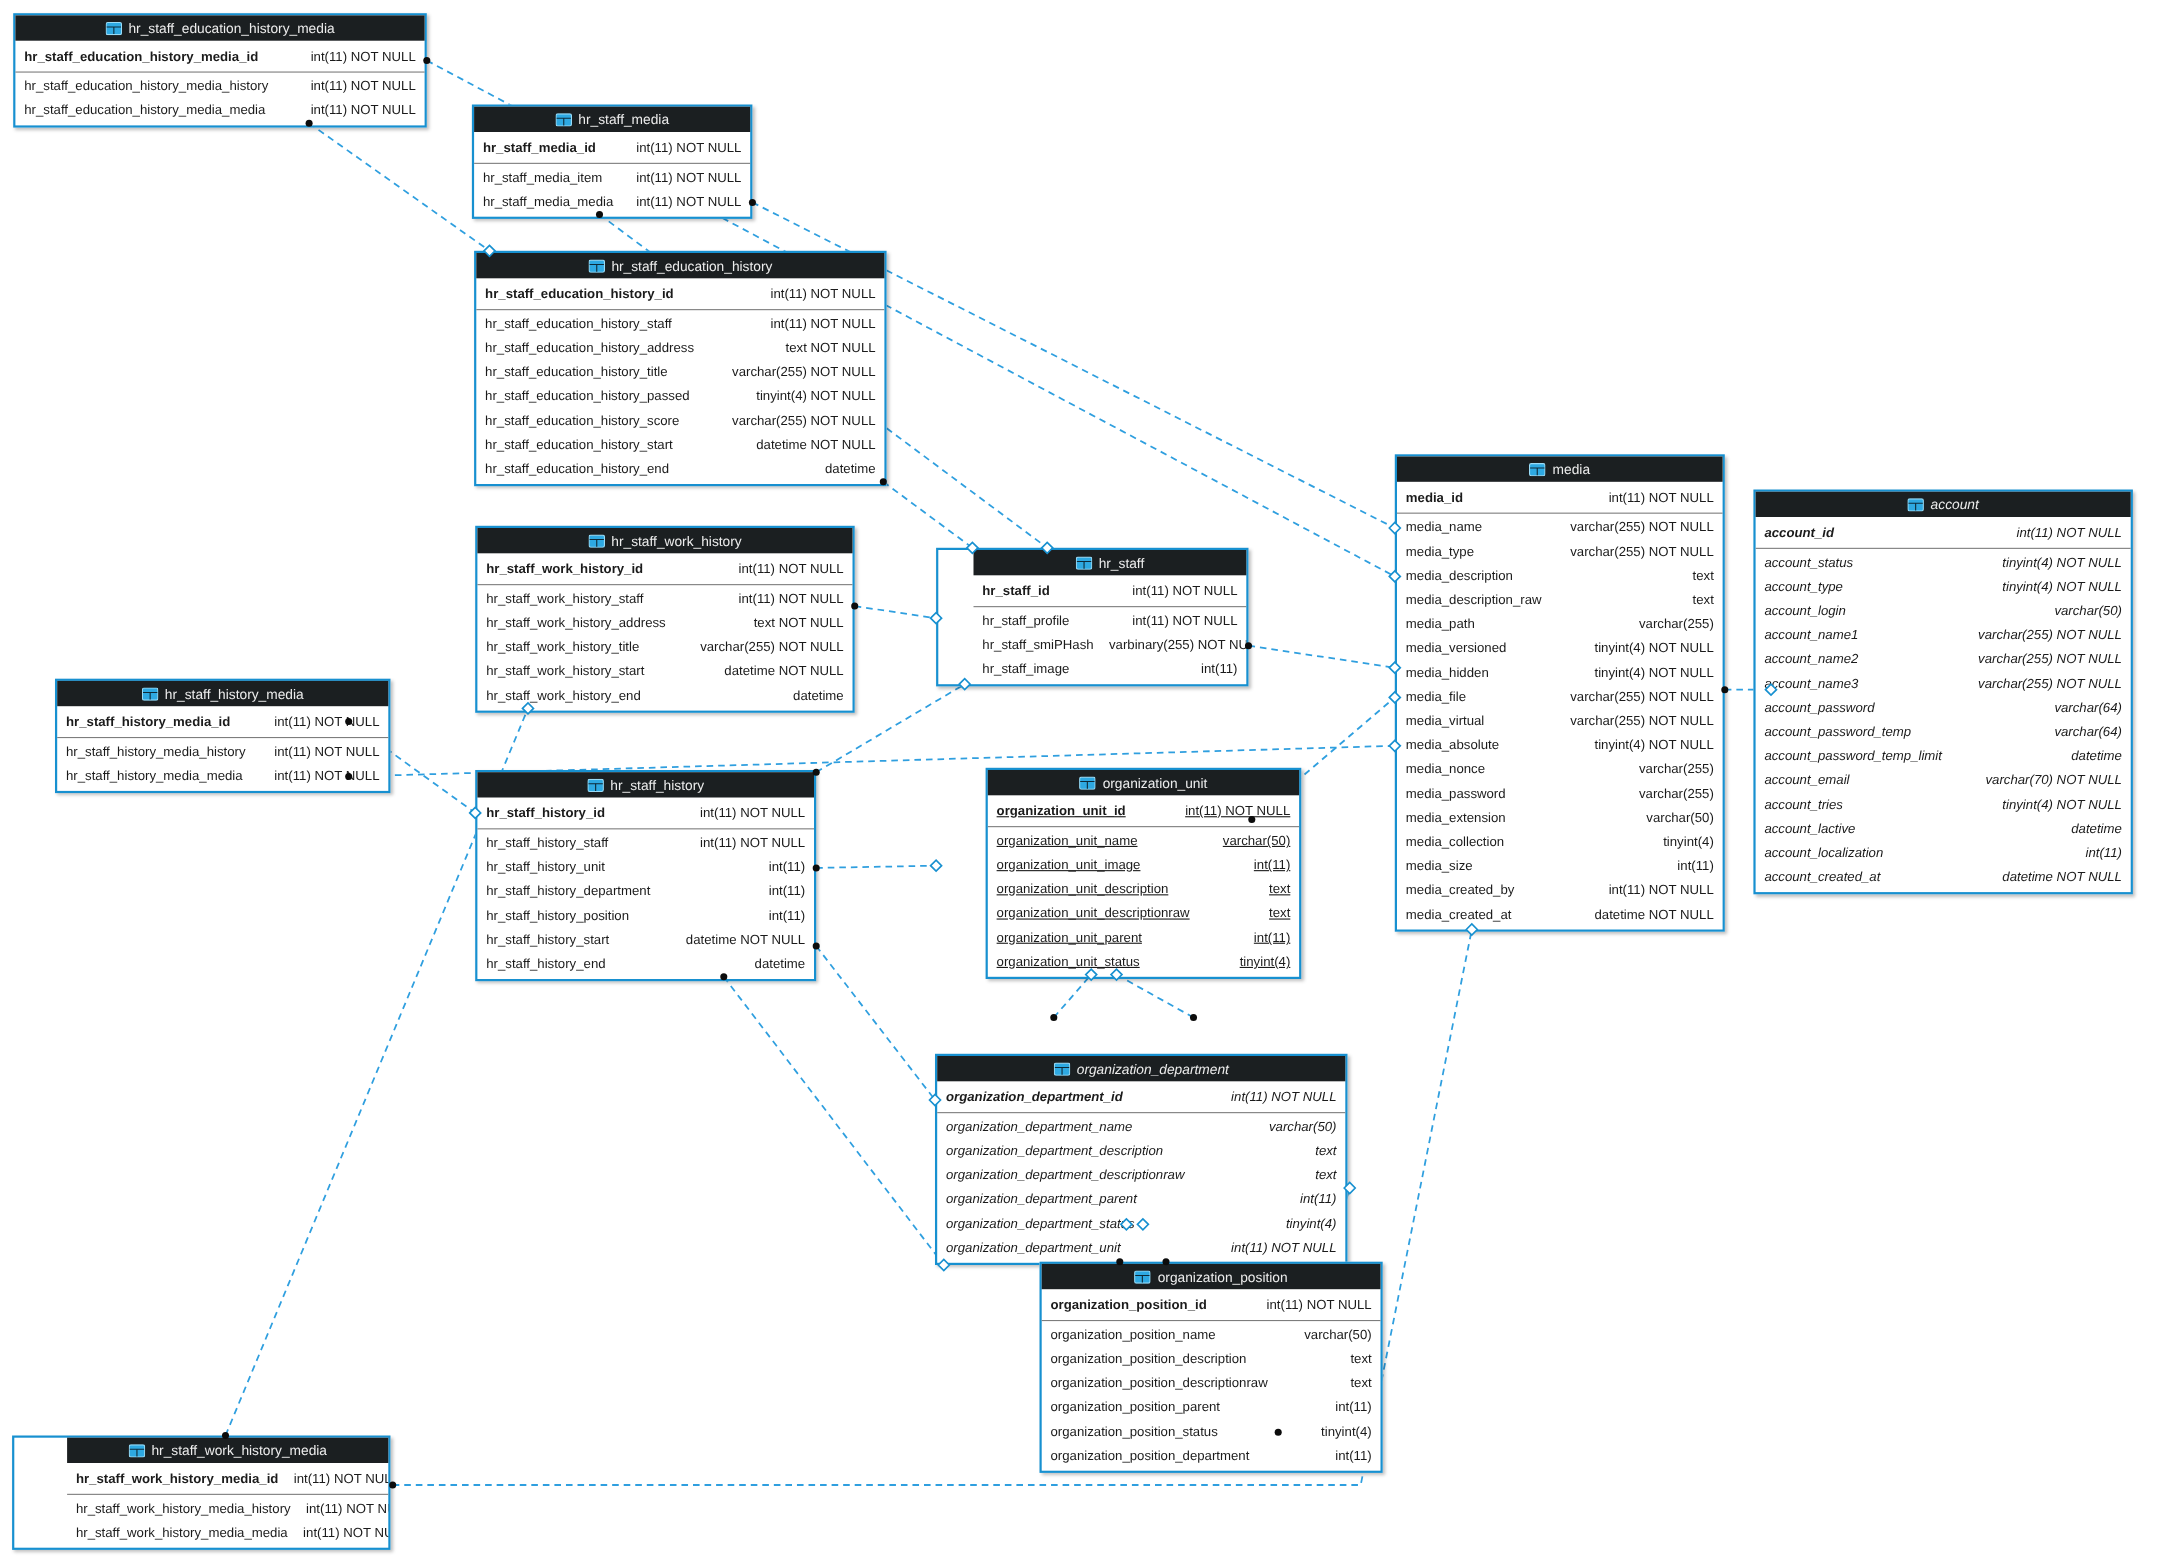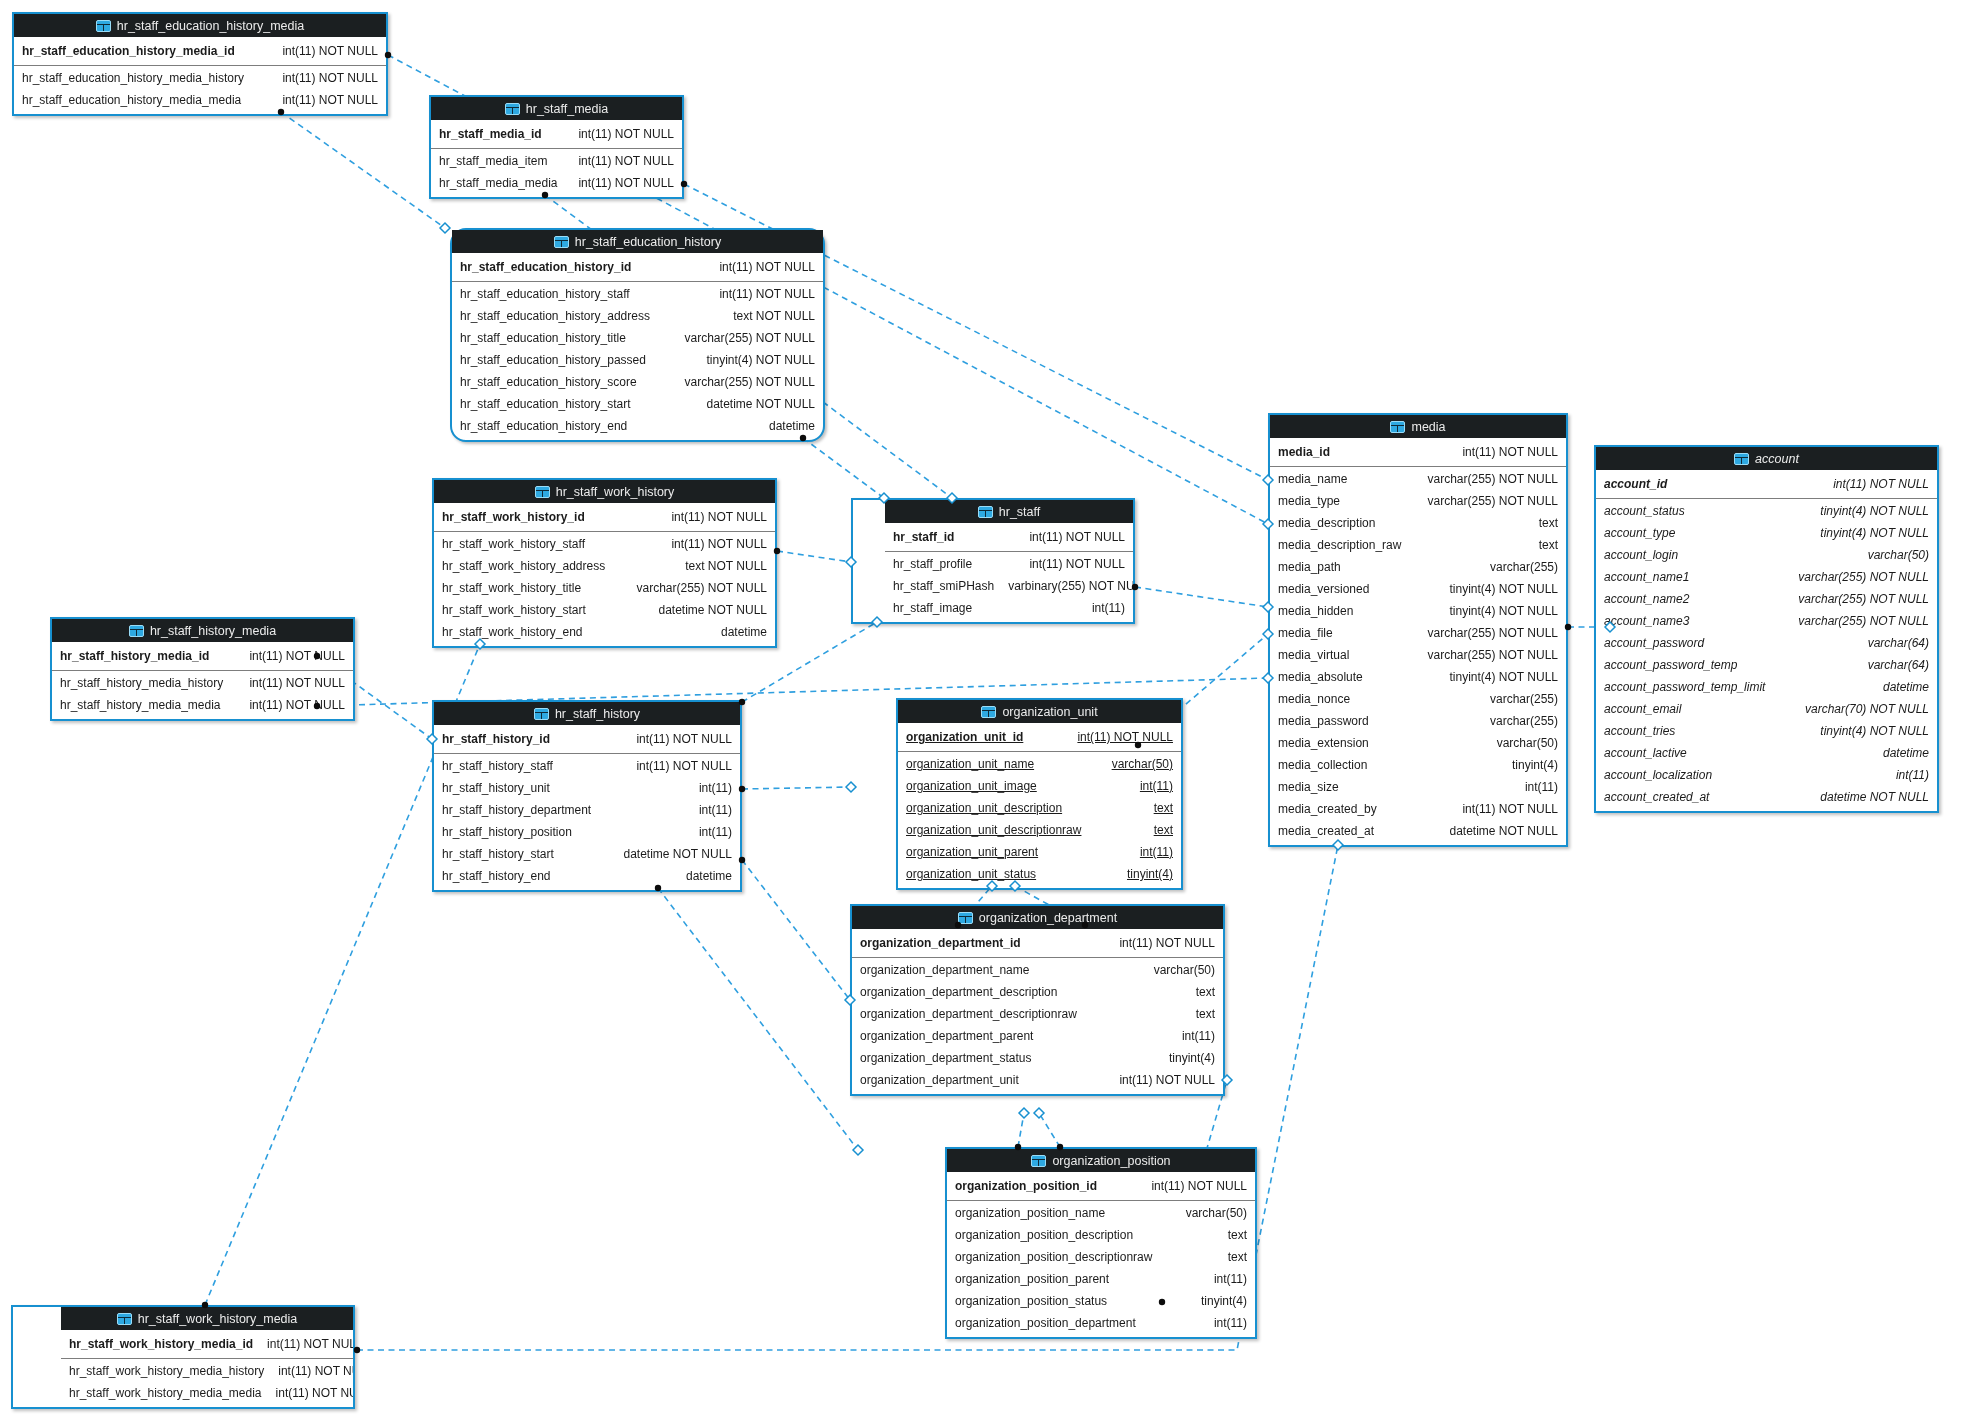--- a/index.html
+++ b/index.html
@@ -155,7 +155,7 @@
   </div>
       </div>
   </div>
-    <div class="table" style="left: 450px; top: 228px; width: 375px; border-radius: 16px;">
+    <div class="table" style="left: 431px; top: 228px; width: 375px;">
     <div class="thead">
       <span class="ticon">
         <svg width="15" height="12" viewBox="0 0 15 12">

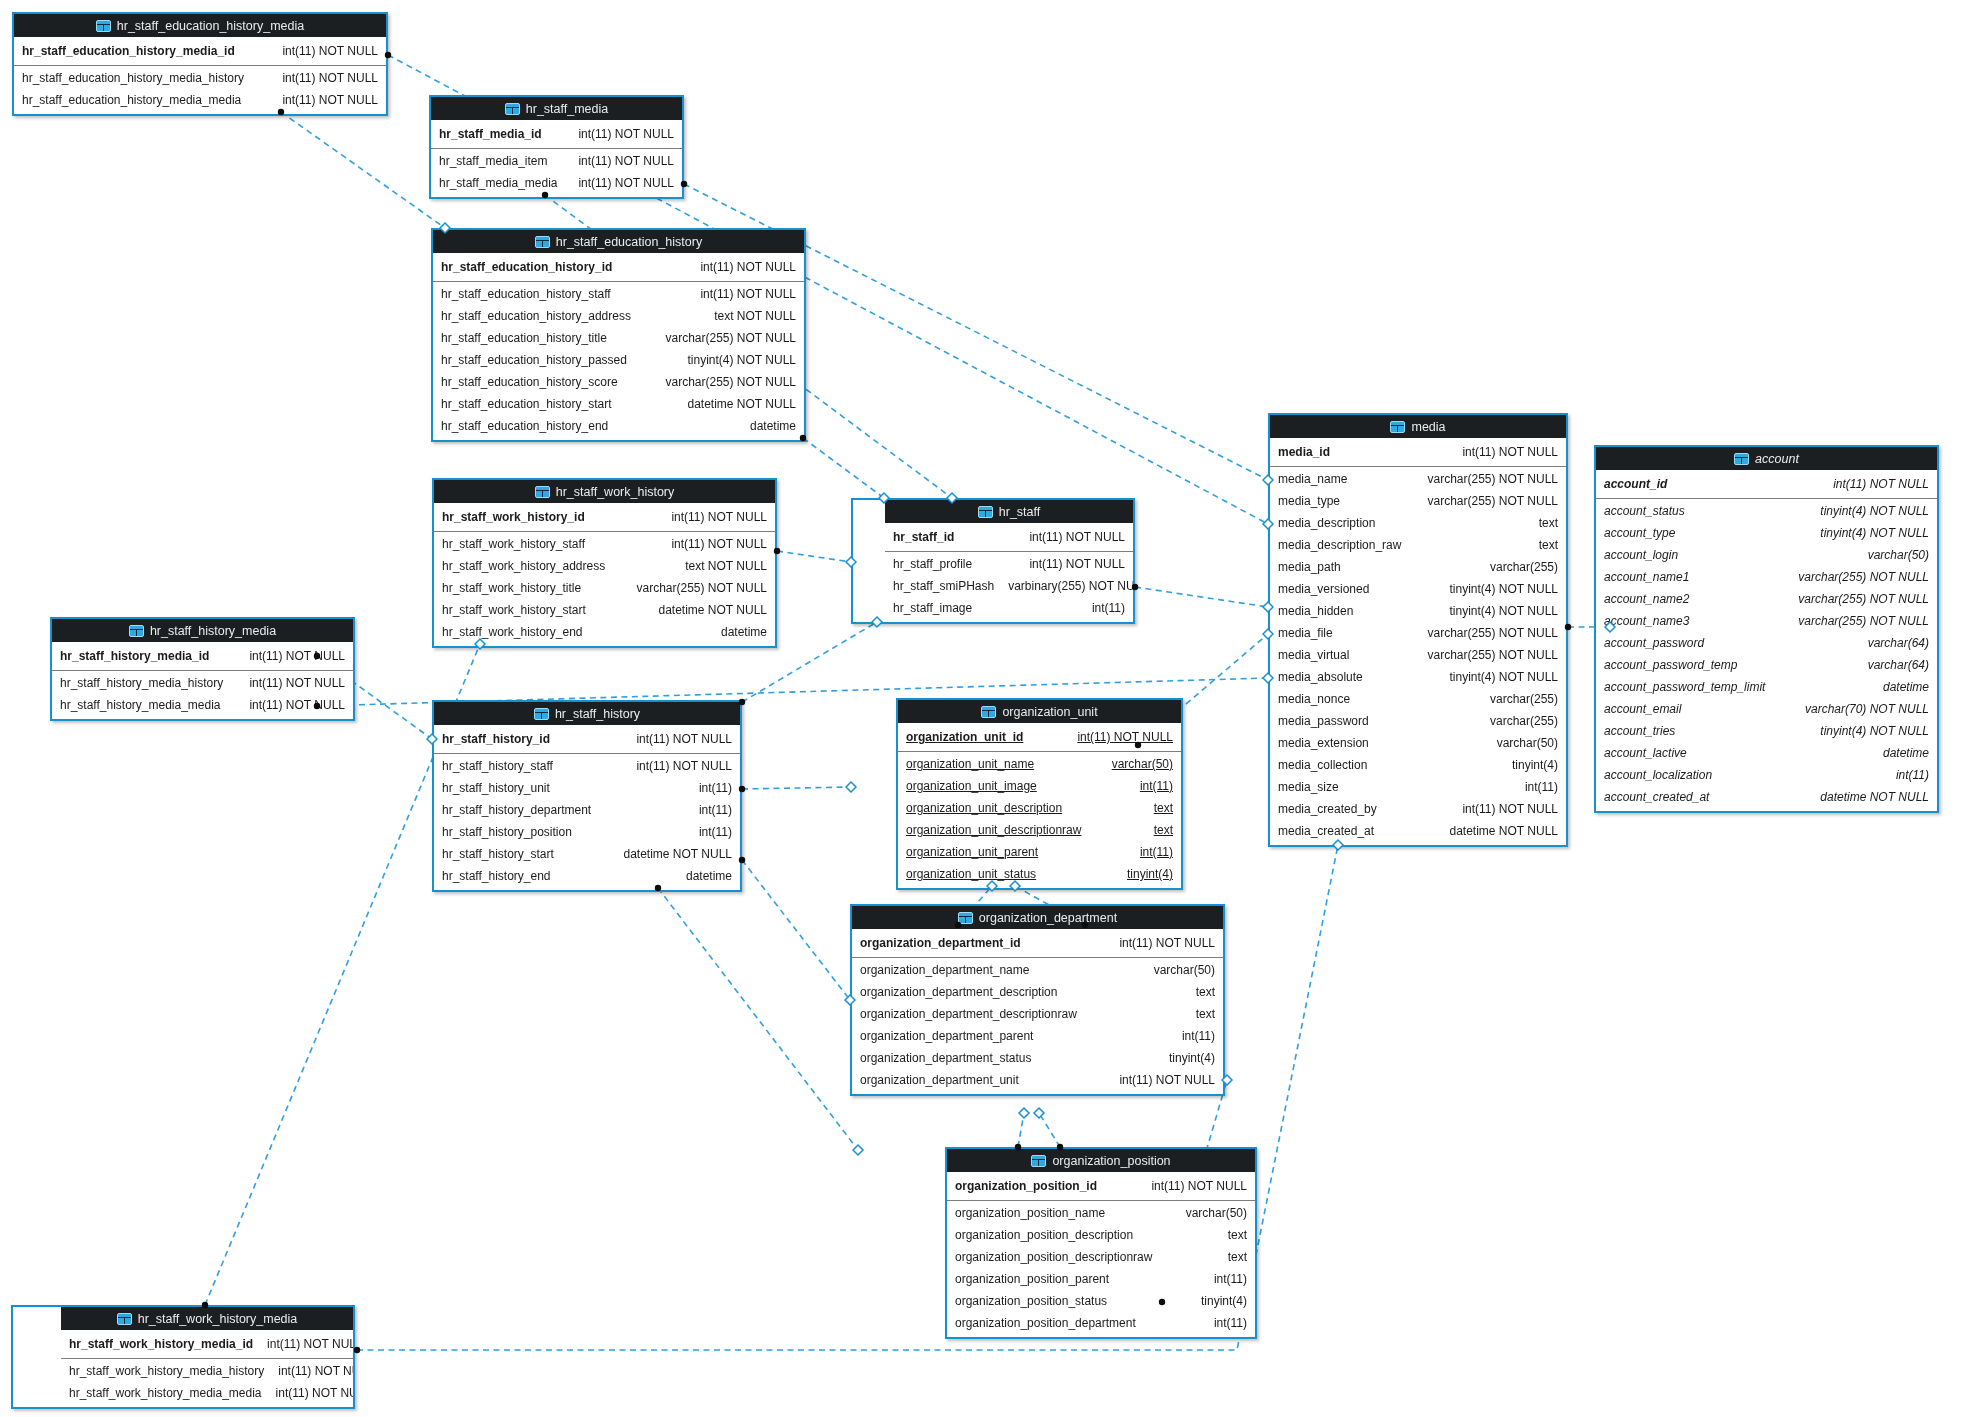--- a/index.html
+++ b/index.html
@@ -391,7 +391,7 @@
   </div>
       </div>
   </div>
-    <div class="table" style="left: 850px; top: 904px; width: 375px;">
+    <div class="table" style="left: 850px; top: 958px; width: 375px; font-style: italic;">
     <div class="thead">
       <span class="ticon">
         <svg width="15" height="12" viewBox="0 0 15 12">

